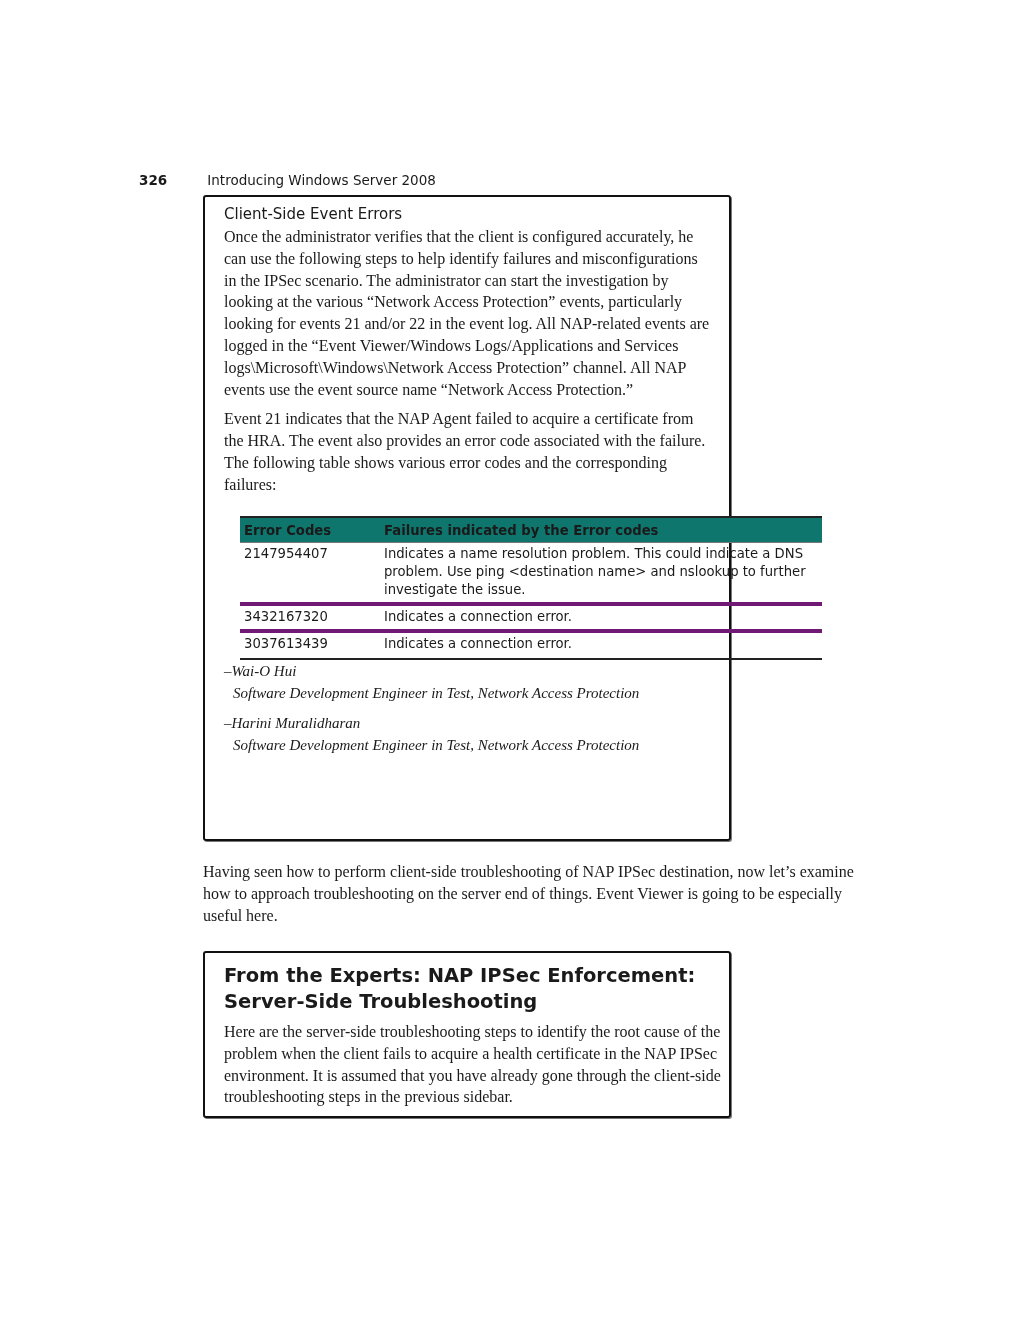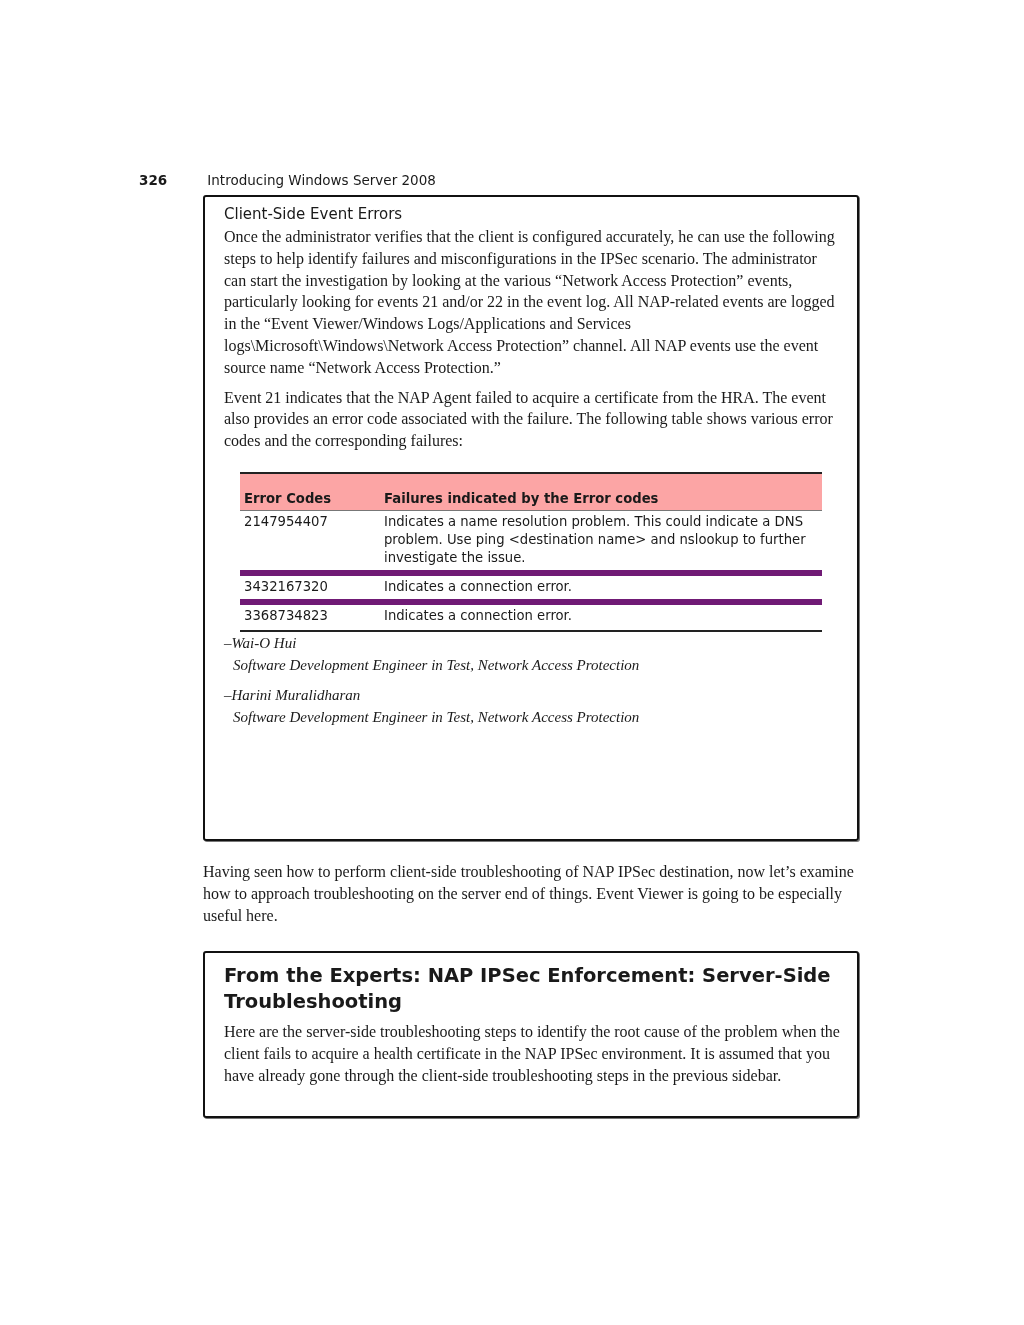--- a/index.html
+++ b/index.html
@@ -11,7 +11,7 @@
     .running-head .pagenum { font-weight: bold; display: inline-block; width: 64px; }
 
     .sidebar-box {
-      position: absolute; left: 203px; width: 656px;
+      position: absolute; left: 203px; width: 528px;
       border: 2.5px solid #111; border-radius: 3px;
       box-shadow: 1px 1px 0 #777;
       box-sizing: border-box;

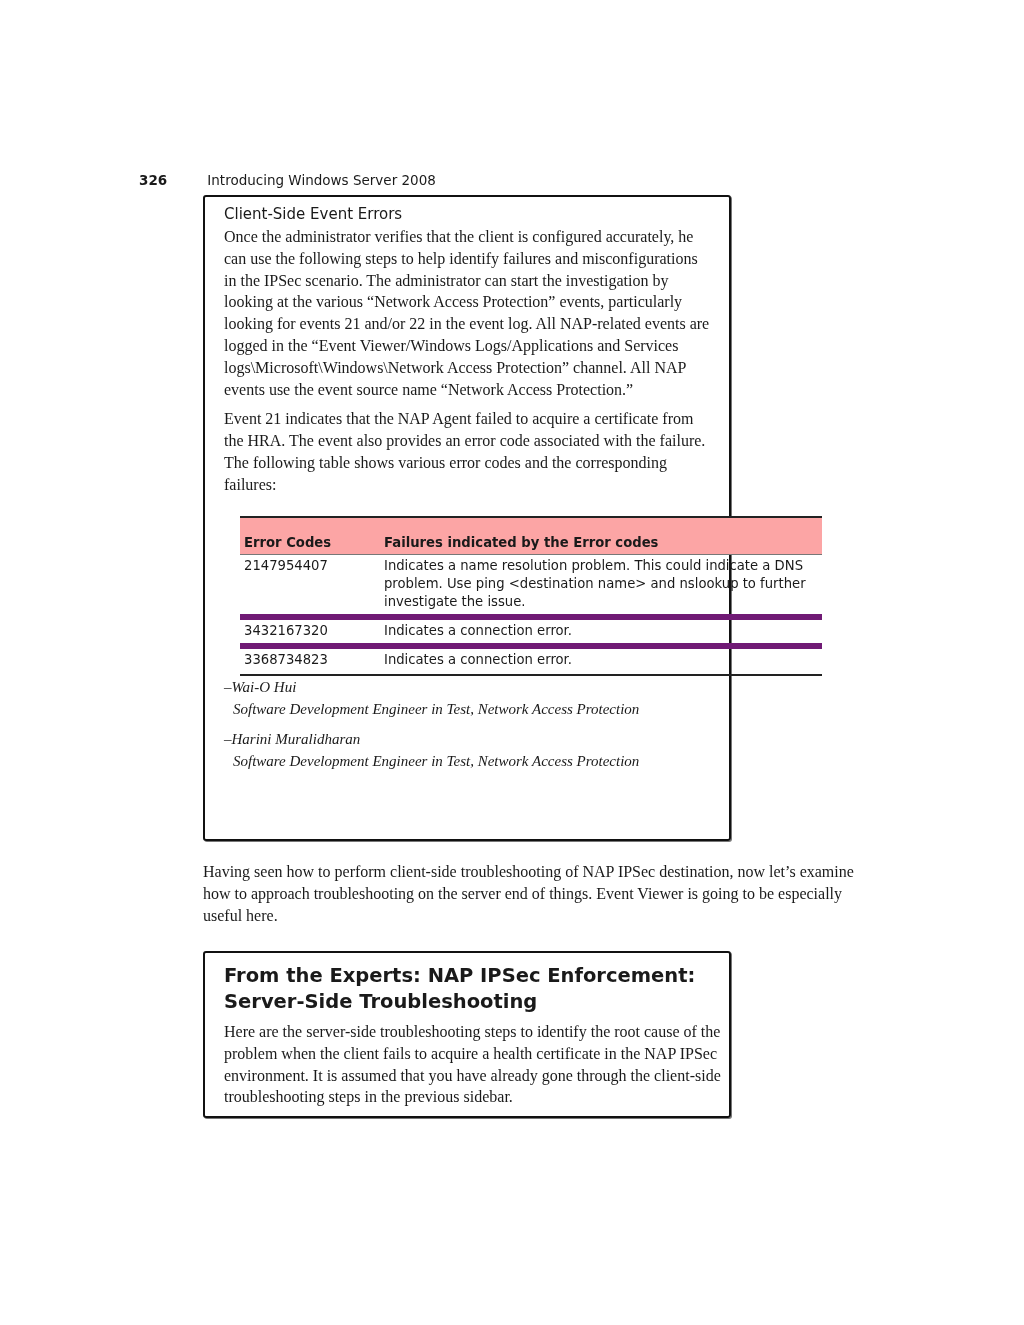--- a/index.html
+++ b/index.html
@@ -30,7 +30,7 @@
       border-top: 2px solid #222; border-bottom: 2px solid #222;
     }
     table.errors th {
-      background: #fca5a5; text-align: left; font-weight: bold; padding: 16px 4px 2px 4px;
+      background: #0f766e; text-align: left; font-weight: bold; padding: 4px 4px 2px 4px;
       border-bottom: 1px solid #777;
     }
     table.errors td { vertical-align: top; padding: 2px 4px 3px 4px; border-bottom: 6px solid #701a75; }

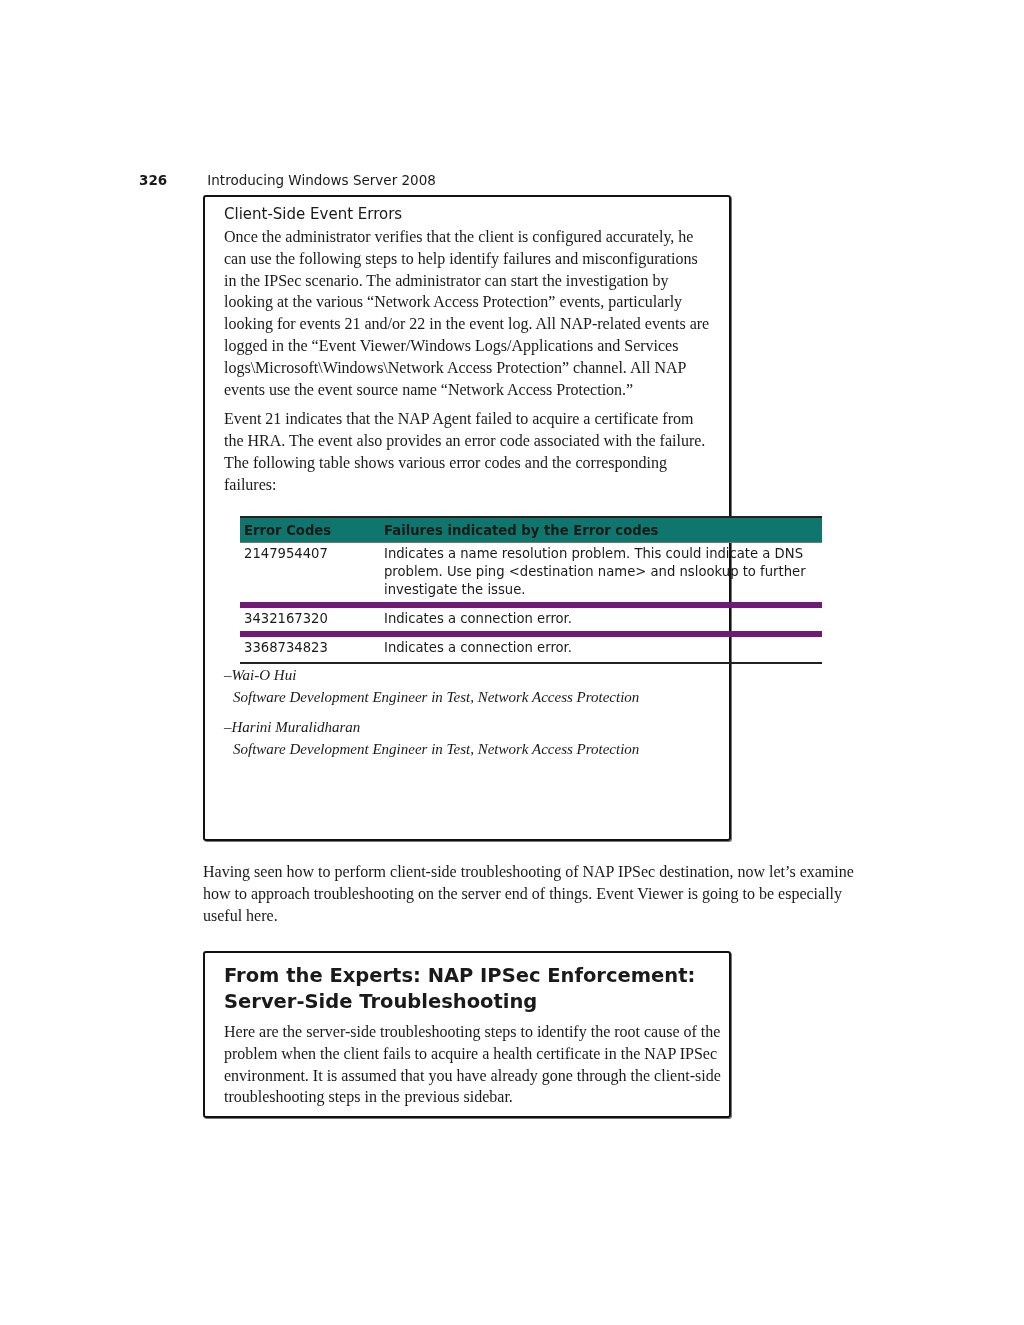--- a/index.html
+++ b/index.html
@@ -33,7 +33,7 @@
       background: #0f766e; text-align: left; font-weight: bold; padding: 4px 4px 2px 4px;
       border-bottom: 1px solid #777;
     }
-    table.errors td { vertical-align: top; padding: 2px 4px 3px 4px; border-bottom: 6px solid #701a75; }
+    table.errors td { vertical-align: top; padding: 2px 4px 3px 4px; border-bottom: 4px solid #701a75; }
     table.errors tr:last-child td { border-bottom: none; padding-bottom: 5px; }
     table.errors col.c1 { width: 140px; }
 

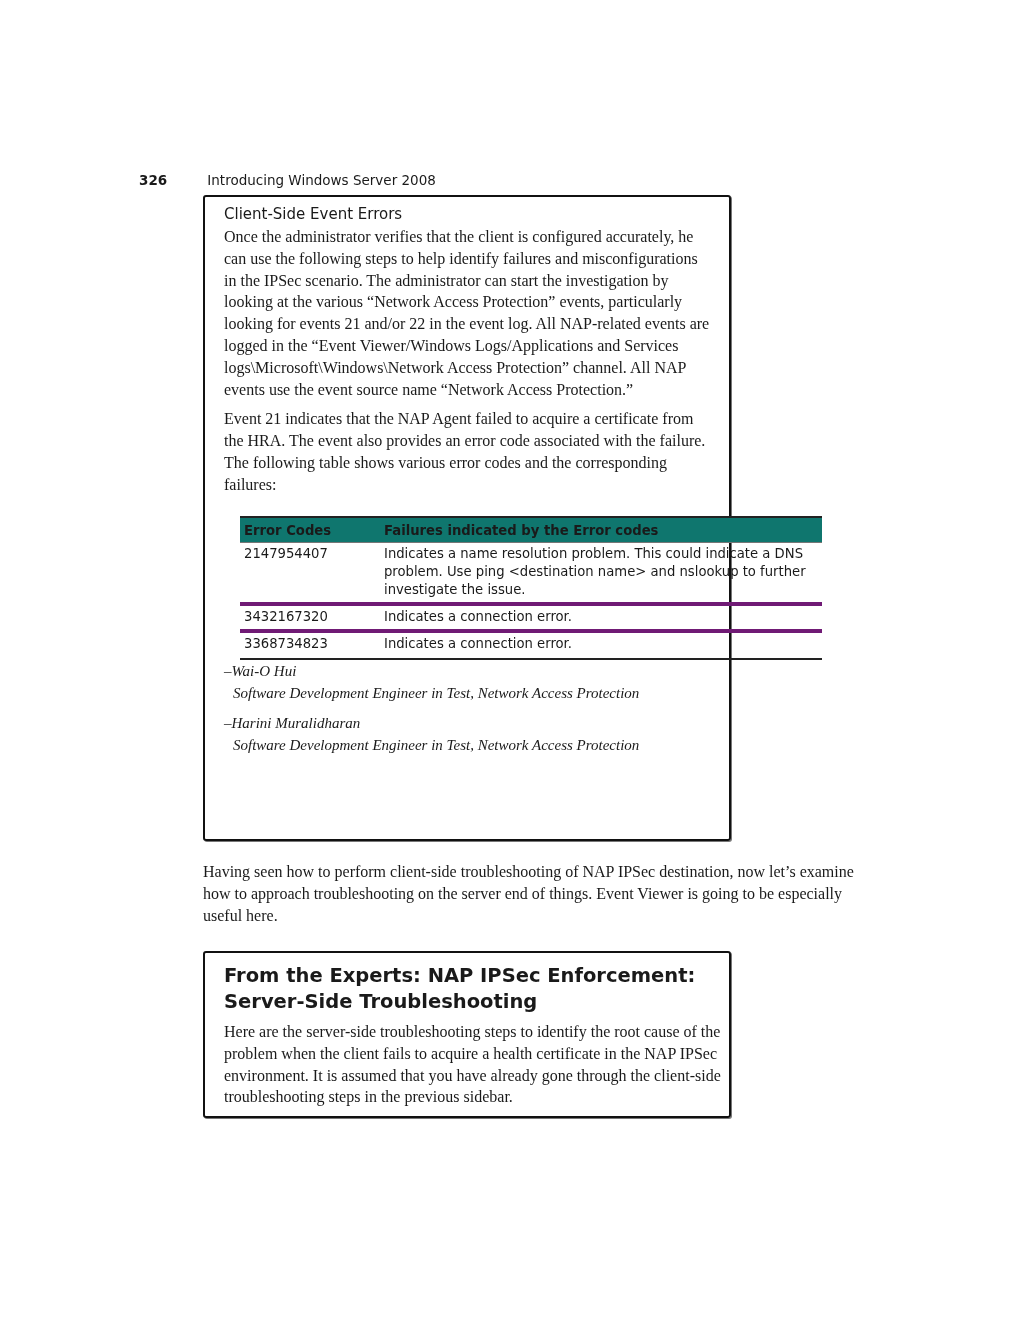--- a/index.html
+++ b/index.html
@@ -77,7 +77,7 @@
         <td>Indicates a connection error.</td>
       </tr>
       <tr>
-        <td>3368734823</td>
+        <td>3037613439</td>
         <td>Indicates a connection error.</td>
       </tr>
     </tbody>

